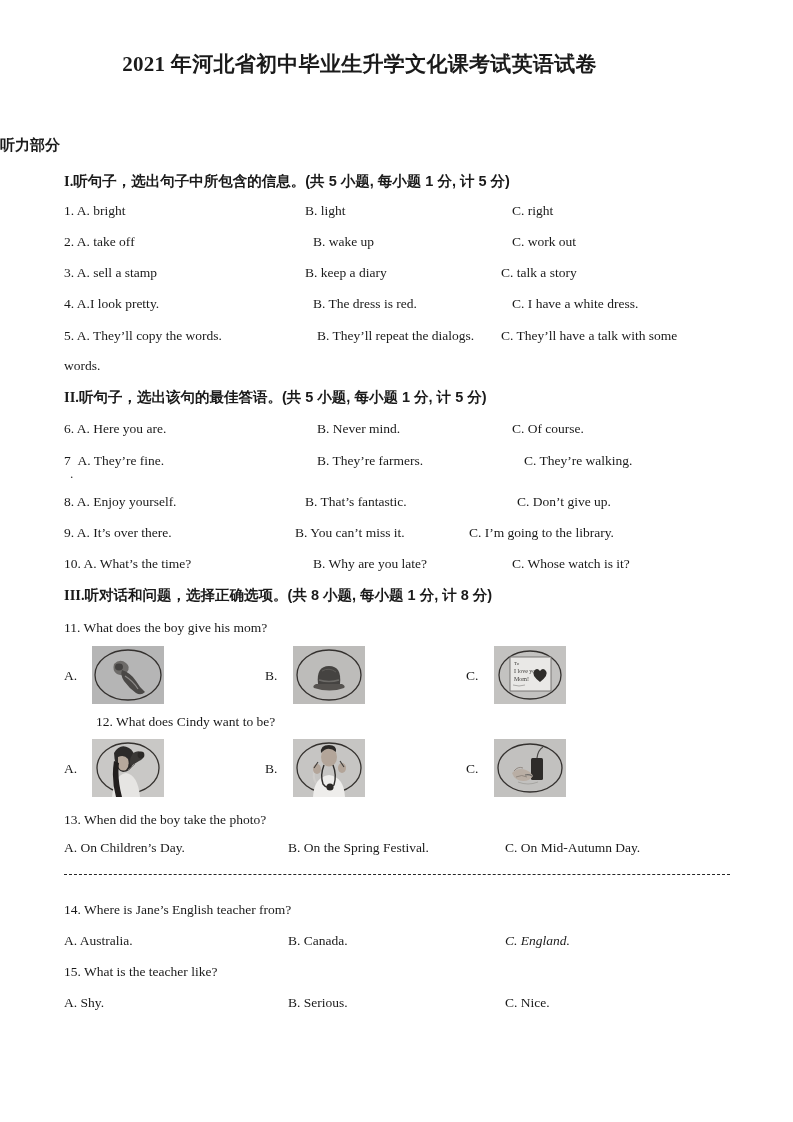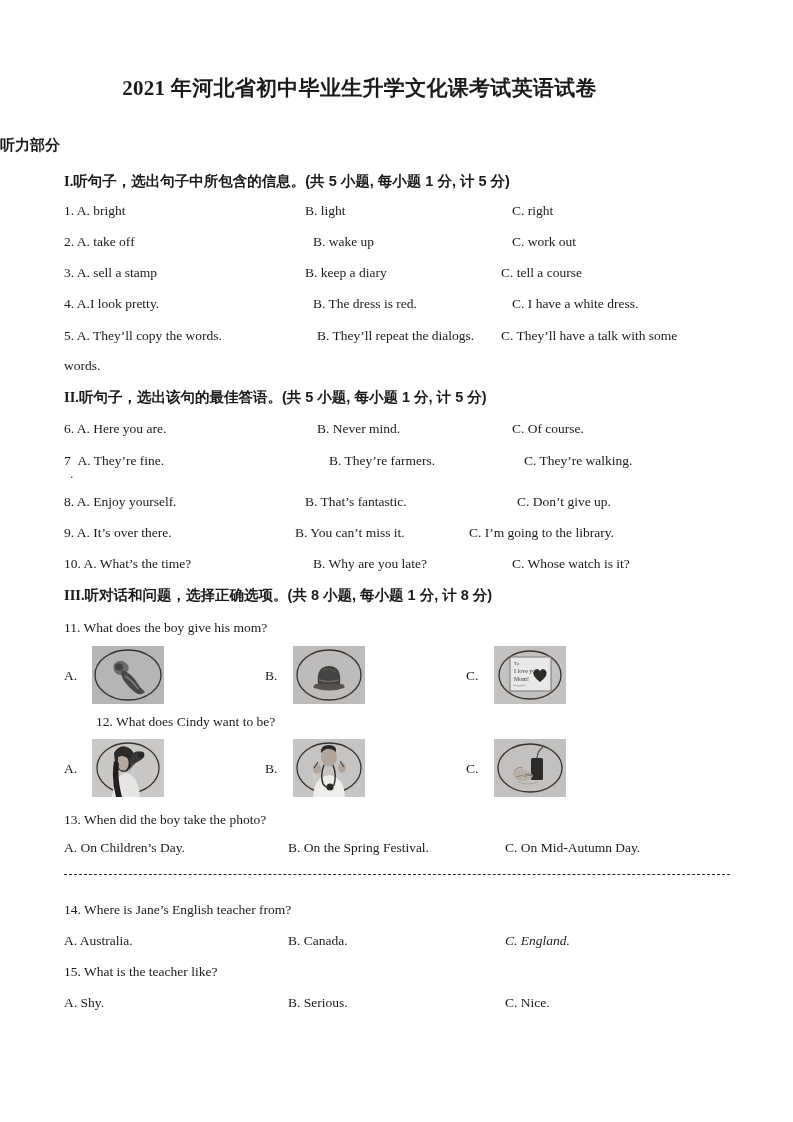--- a/index.html
+++ b/index.html
@@ -25,7 +25,7 @@
   
   .doc-title {
     position: absolute;
-    left: 0; top: 74px;
+    left: 0; top: 50px;
     width: 719px;
     text-align: center;
     font-size: 21px;

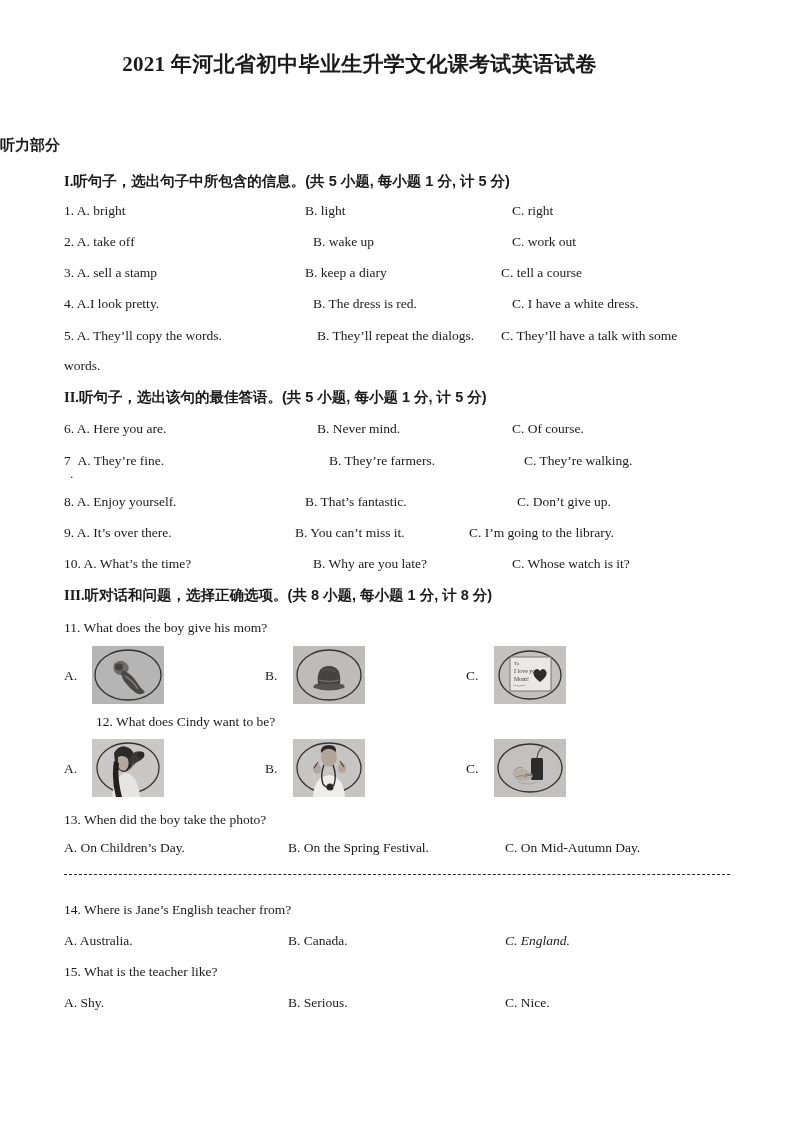--- a/index.html
+++ b/index.html
@@ -157,7 +157,7 @@
   <div class="qrow" style="top:265px;">
     <span class="qtext"><span>3.</span> <span>A. sell a stamp</span></span>
     <span class="opt" style="left:241px;">B. keep a diary</span>
-    <span class="opt" style="left:437px;">C. tell a course</span>
+    <span class="opt" style="left:437px;">C. talk a story</span>
   </div>
 
   <div class="qrow" style="top:296px;">

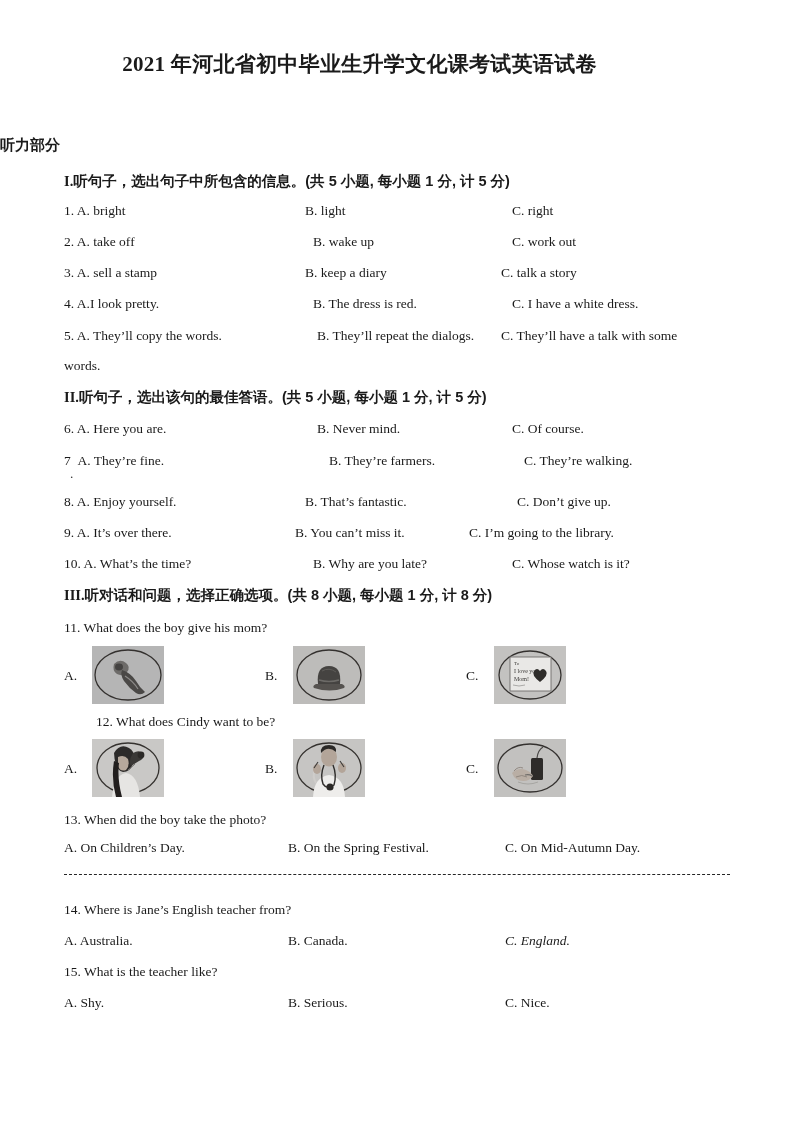--- a/index.html
+++ b/index.html
@@ -185,7 +185,7 @@
 
   <div class="qrow" style="top:453px;">
     <span class="qtext"><span>7</span>&nbsp;&nbsp;<span>A. They’re fine.</span></span>
-    <span class="opt" style="left:253px;margin-left:12px;">B. They’re farmers.</span>
+    <span class="opt" style="left:253px;">B. They’re farmers.</span>
     <span class="opt" style="left:460px;">C. They’re walking.</span>
   </div>
   <div class="stray-dot" style="top:466px;">.</div>

